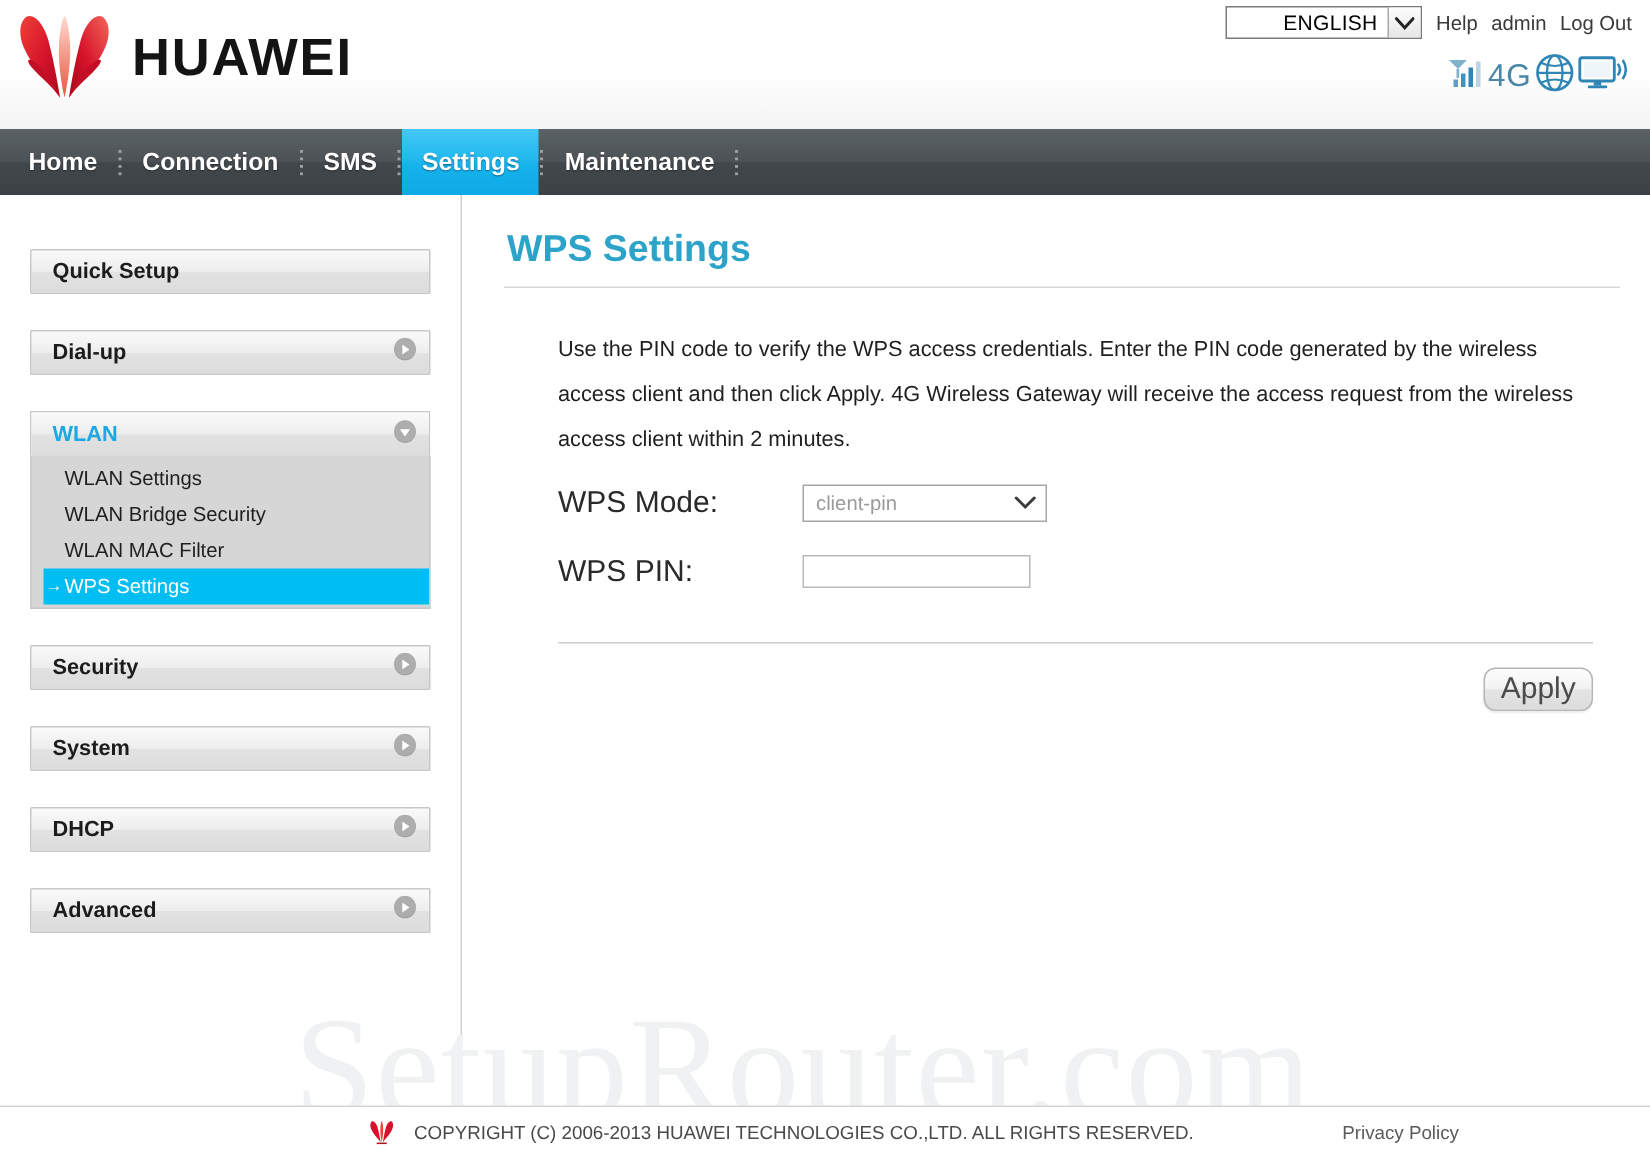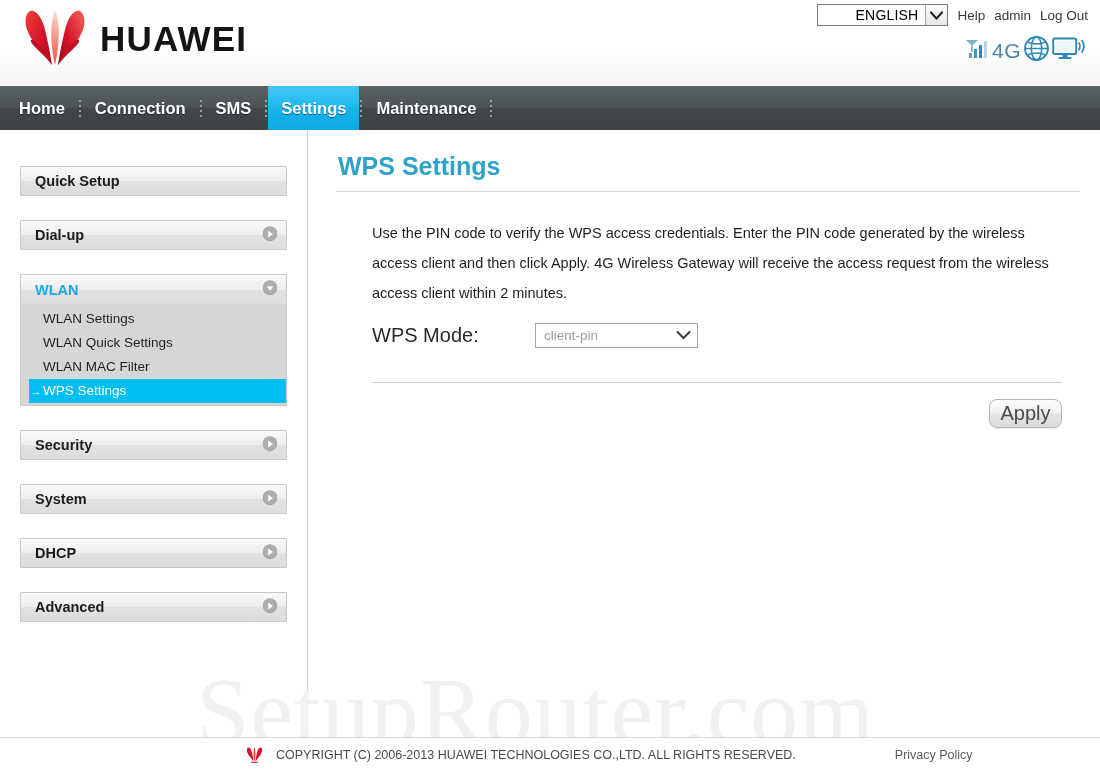--- a/index.html
+++ b/index.html
@@ -26,7 +26,7 @@
   }
   .logo-wrap {
     position: absolute;
-    left: 22px;
+    left: 10px;
     top: 10px;
     display: flex;
     align-items: center;

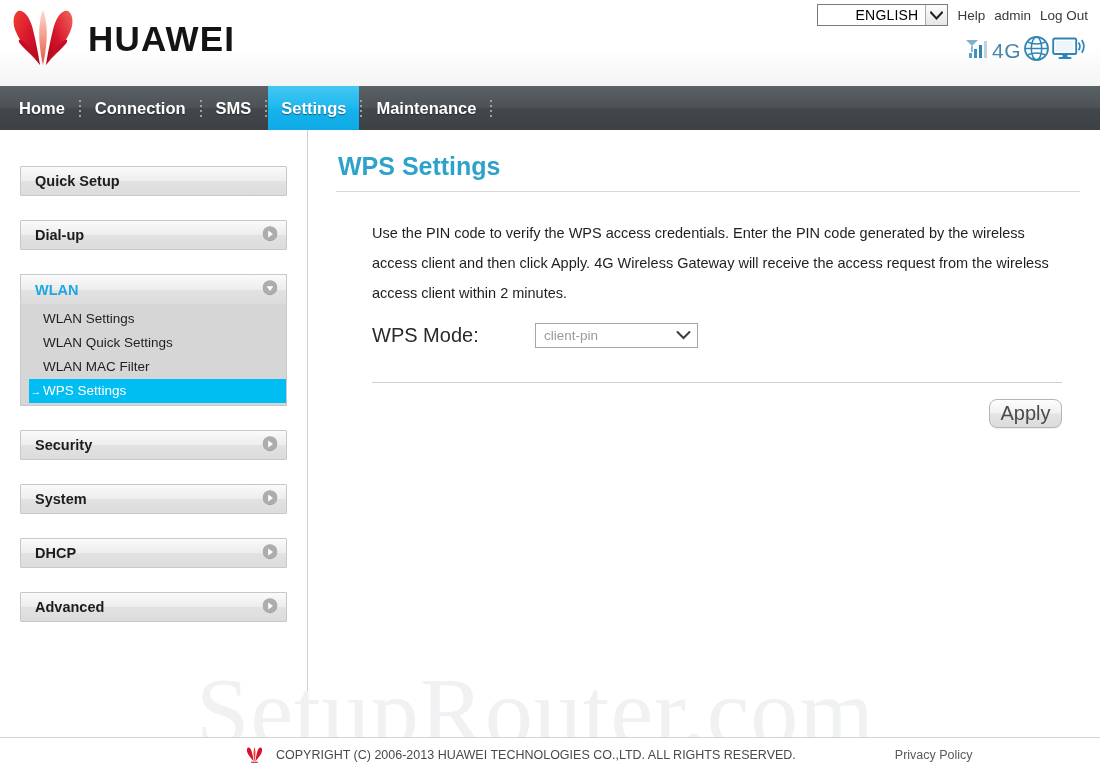--- a/index.html
+++ b/index.html
@@ -486,7 +486,7 @@
           <span>WLAN Settings</span>
         </div>
         <div class="sub-item">
-          <span>WLAN Quick Settings</span>
+          <span>WLAN Bridge Security</span>
         </div>
         <div class="sub-item">
           <span>WLAN MAC Filter</span>

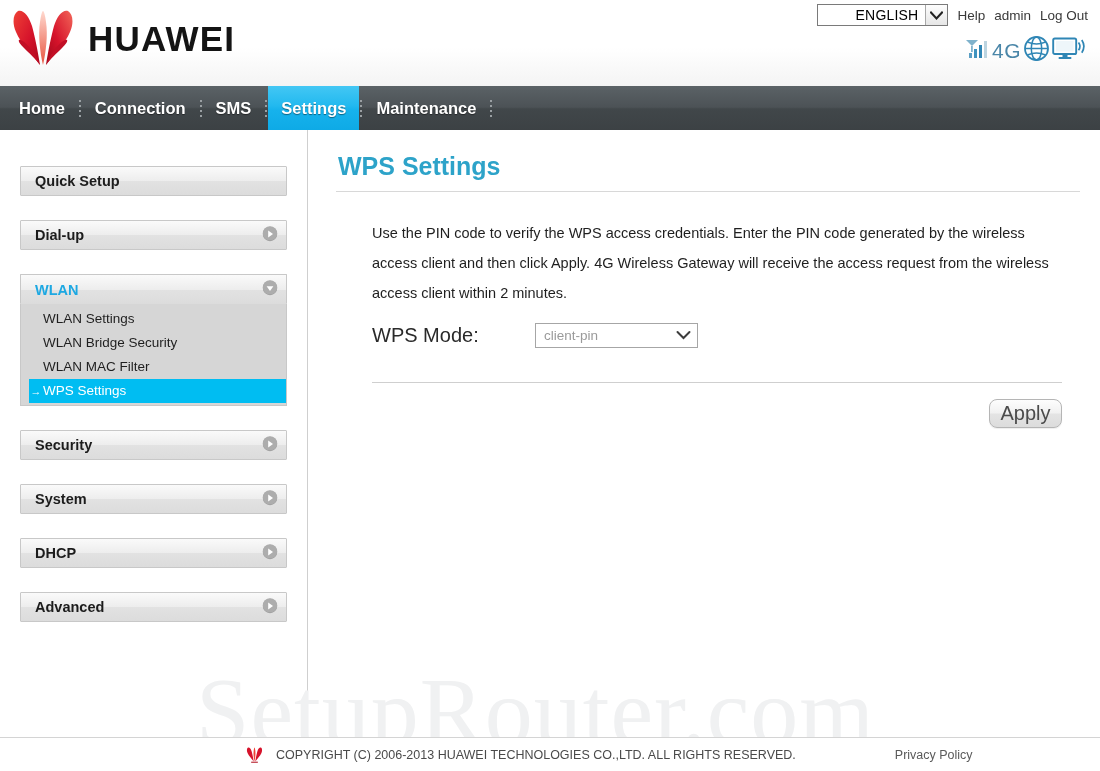--- a/index.html
+++ b/index.html
@@ -570,6 +570,10 @@
       </div>
     </div>
 
+    <div class="form-row">
+      <div class="form-label">WPS PIN:</div>
+      <input class="wps-input" type="text" value="" style="">
+    </div>
 
     <div class="form-rule"></div>
 

